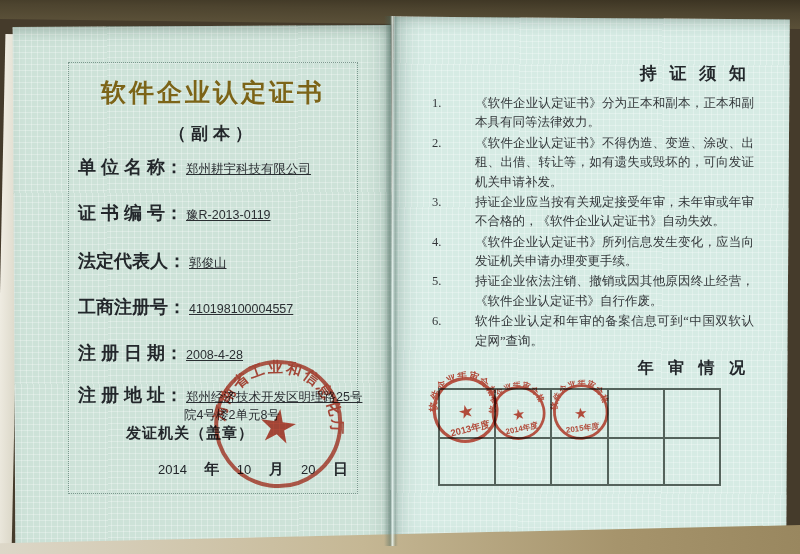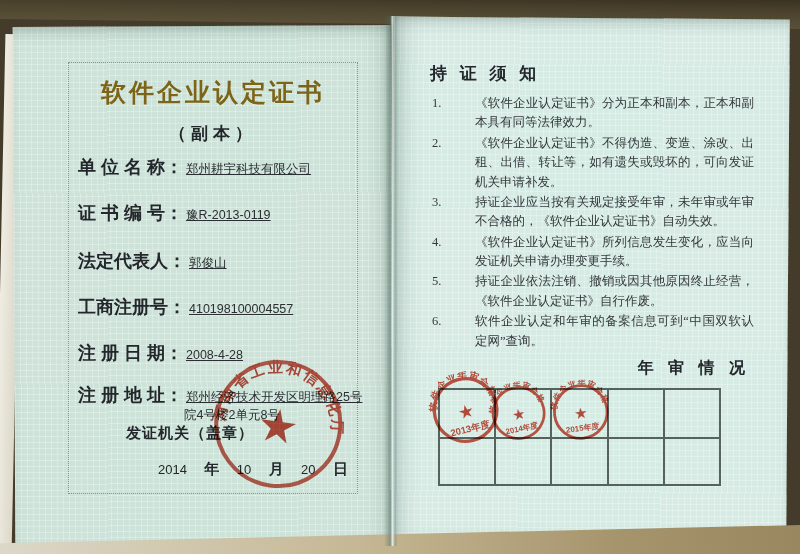--- a/index.html
+++ b/index.html
@@ -53,7 +53,7 @@
   .date-row .cjk{font-size:15px;font-weight:bold;}
   .stamp{position:absolute;mix-blend-mode:multiply;opacity:.88;}
   
-  .notice-title{position:absolute;left:430px;top:62px;width:320px;text-align:left;
+  .notice-title{position:absolute;left:430px;top:62px;width:320px;text-align:right;
     font-size:17px;font-weight:bold;letter-spacing:4px;color:#23272b;}
   .notice-list{position:absolute;left:432px;top:94px;width:322px;
     font-family:"Liberation Serif",serif;font-size:12.5px;line-height:1.55;color:#33373a;}

